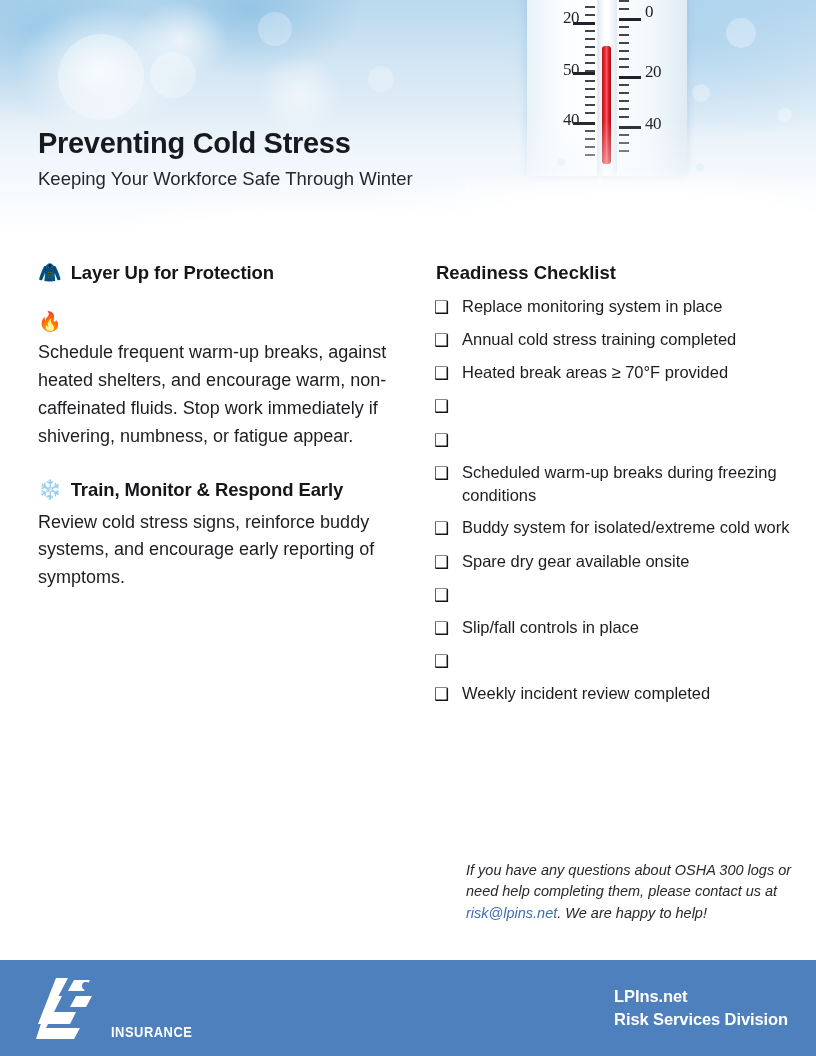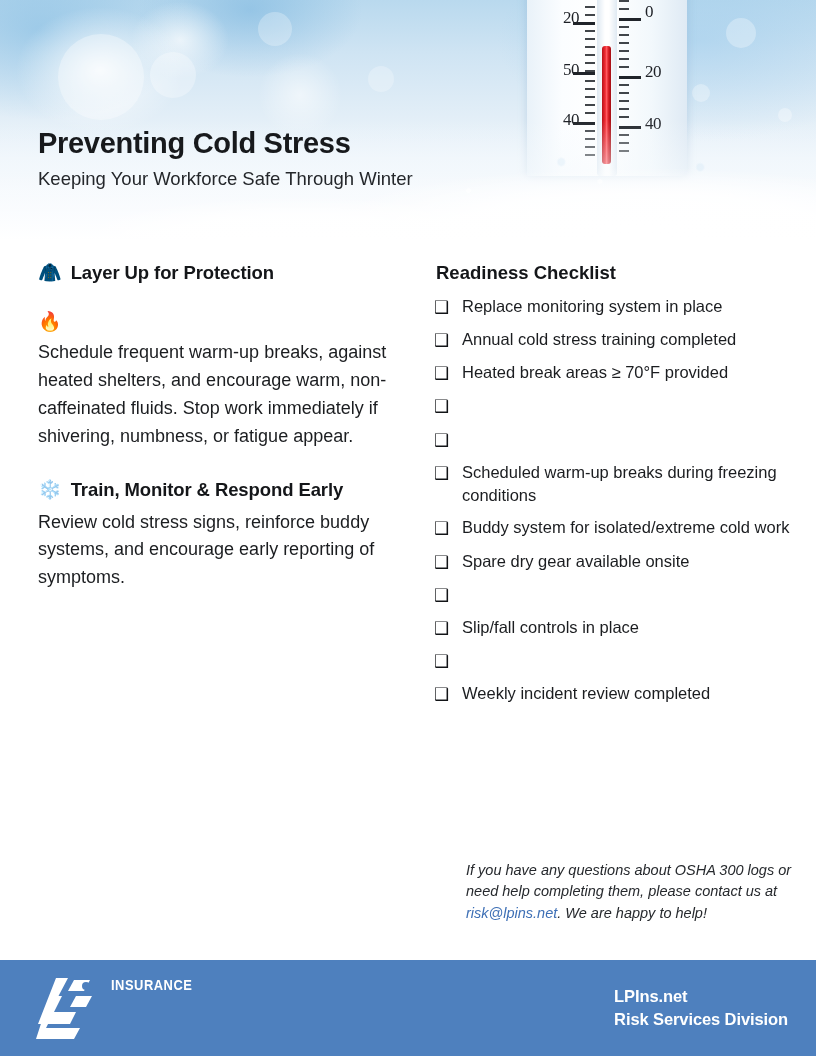--- a/index.html
+++ b/index.html
@@ -260,7 +260,7 @@
   }
   .brand {
     display: flex;
-    align-items: flex-start;
+    align-items: flex-end;
     gap: 13px;
   }
   .brand-mark { width: 62px; height: 64px; flex: none; }

